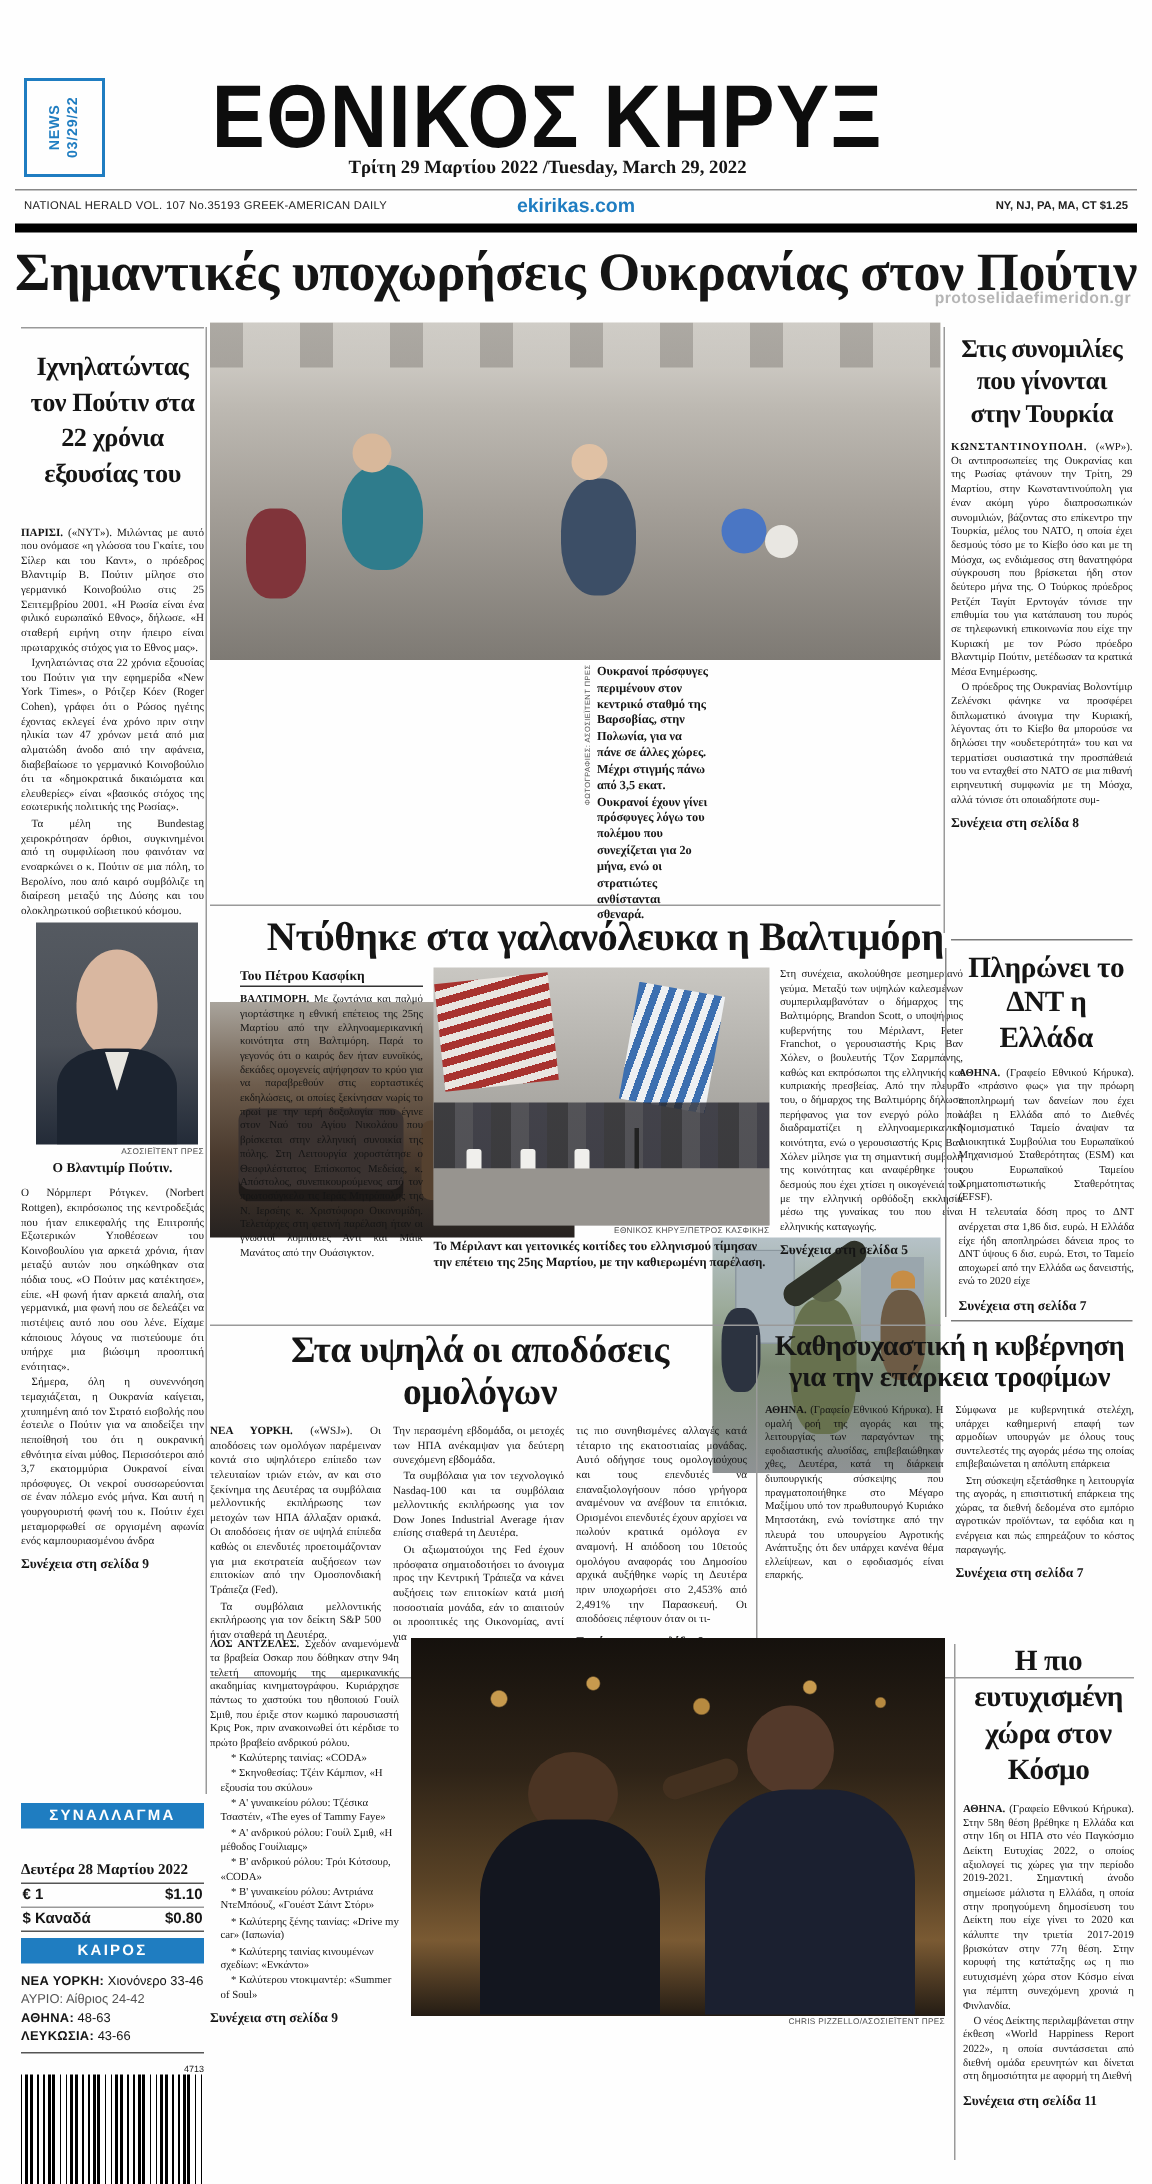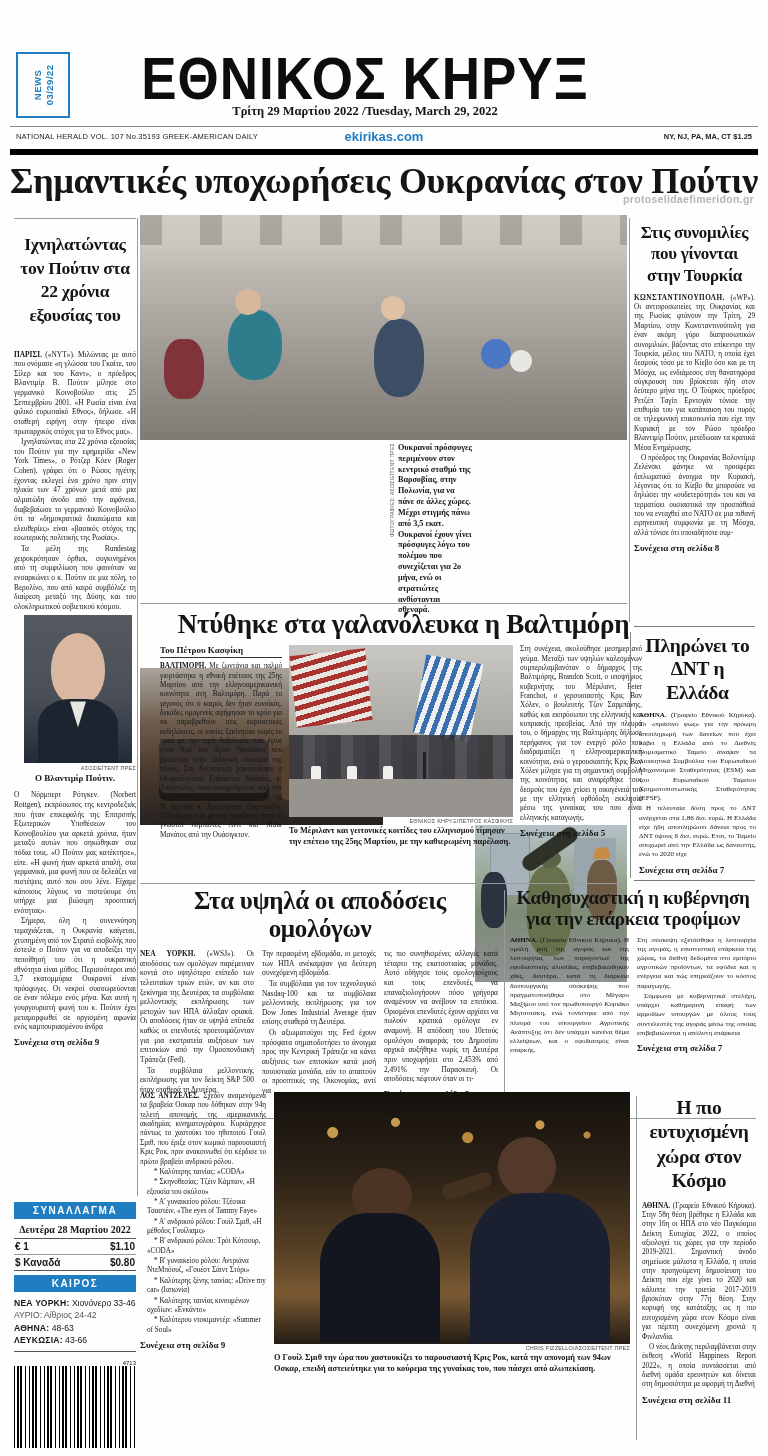--- a/index.html
+++ b/index.html
@@ -200,8 +200,8 @@
       </div>
       <div style="width:119px;flex:none;">
         <div class="bt" style="font-size:7.1px;">
+          <p>Σύμφωνα με κυβερνητικά στελέχη, υπάρχει καθημερινή επαφή των αρμοδίων υπουργών με όλους τους συντελεστές της αγοράς μέσω της οποίας επιβεβαιώνεται η απόλυτη επάρκεια</p>
           <p>Στη σύσκεψη εξετάσθηκε η λειτουργία της αγοράς, η επισιτιστική επάρκεια της χώρας, τα διεθνή δεδομένα στο εμπόριο αγροτικών προϊόντων, τα εφόδια και η ενέργεια και πώς επηρεάζουν το κόστος παραγωγής.</p>
-          <p>Σύμφωνα με κυβερνητικά στελέχη, υπάρχει καθημερινή επαφή των αρμοδίων υπουργών με όλους τους συντελεστές της αγοράς μέσω της οποίας επιβεβαιώνεται η απόλυτη επάρκεια</p>
         </div>
         <div class="cont">Συνέχεια στη σελίδα 7</div>
       </div>

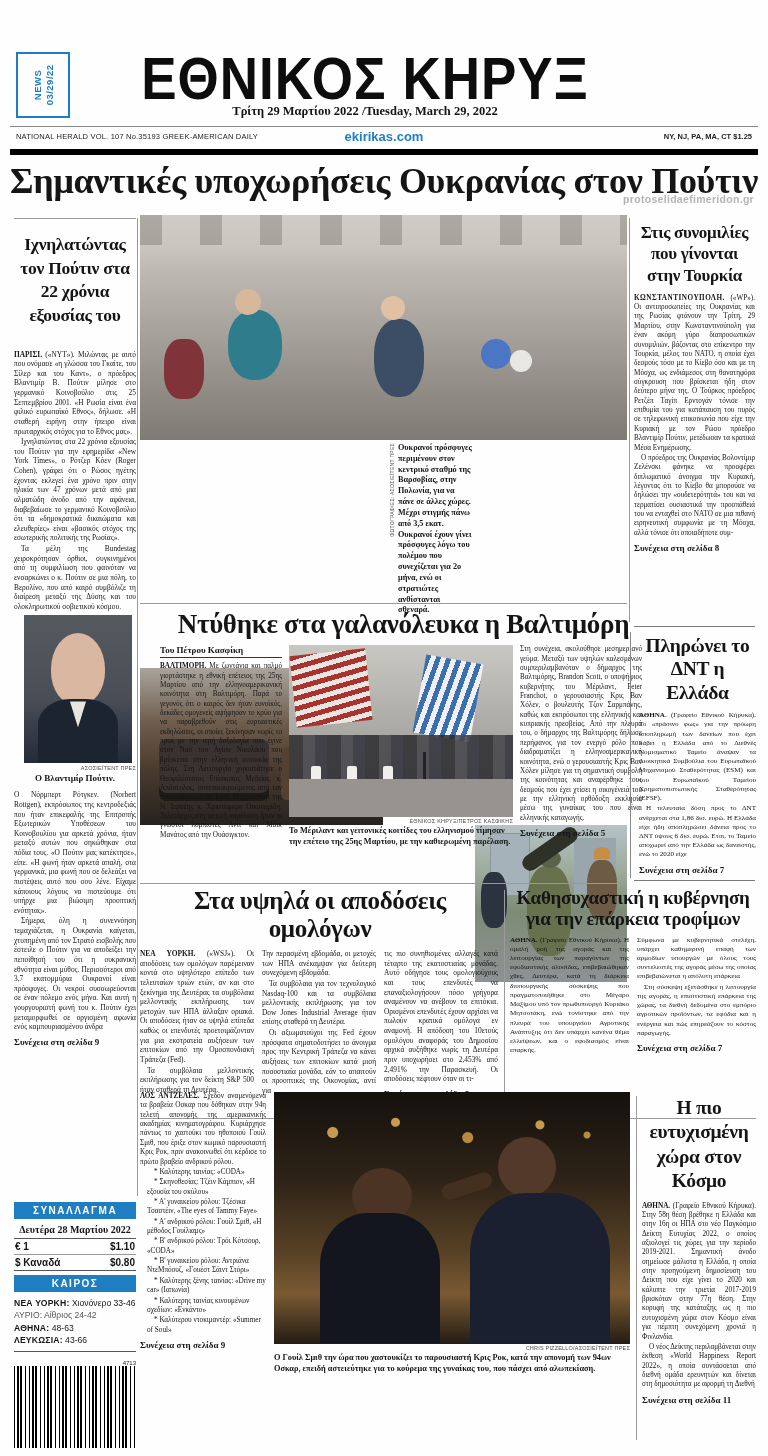--- a/index.html
+++ b/index.html
@@ -255,7 +255,7 @@
 
   <div class="abs sans" style="left:14px;top:1202px;width:122px;">
     <div class="bluebar">ΣΥΝΑΛΛΑΓΜΑ</div>
-    <div style="font-weight:bold;font-size:10px;text-align:center;padding:5px 0 3px;font-family:'Liberation Serif',serif;border-bottom:1px solid #555;">Δευτέρα 28 Μαρτίου 2022</div>
+    <div style="font-weight:bold;font-size:10px;text-align:left;padding:22px 0 3px;font-family:'Liberation Serif',serif;border-bottom:1px solid #555;">Δευτέρα 28 Μαρτίου 2022</div>
     <div class="fxrow" style="border-bottom:1px solid #999;">
       <span>€ 1</span>
       <span>$1.10</span>

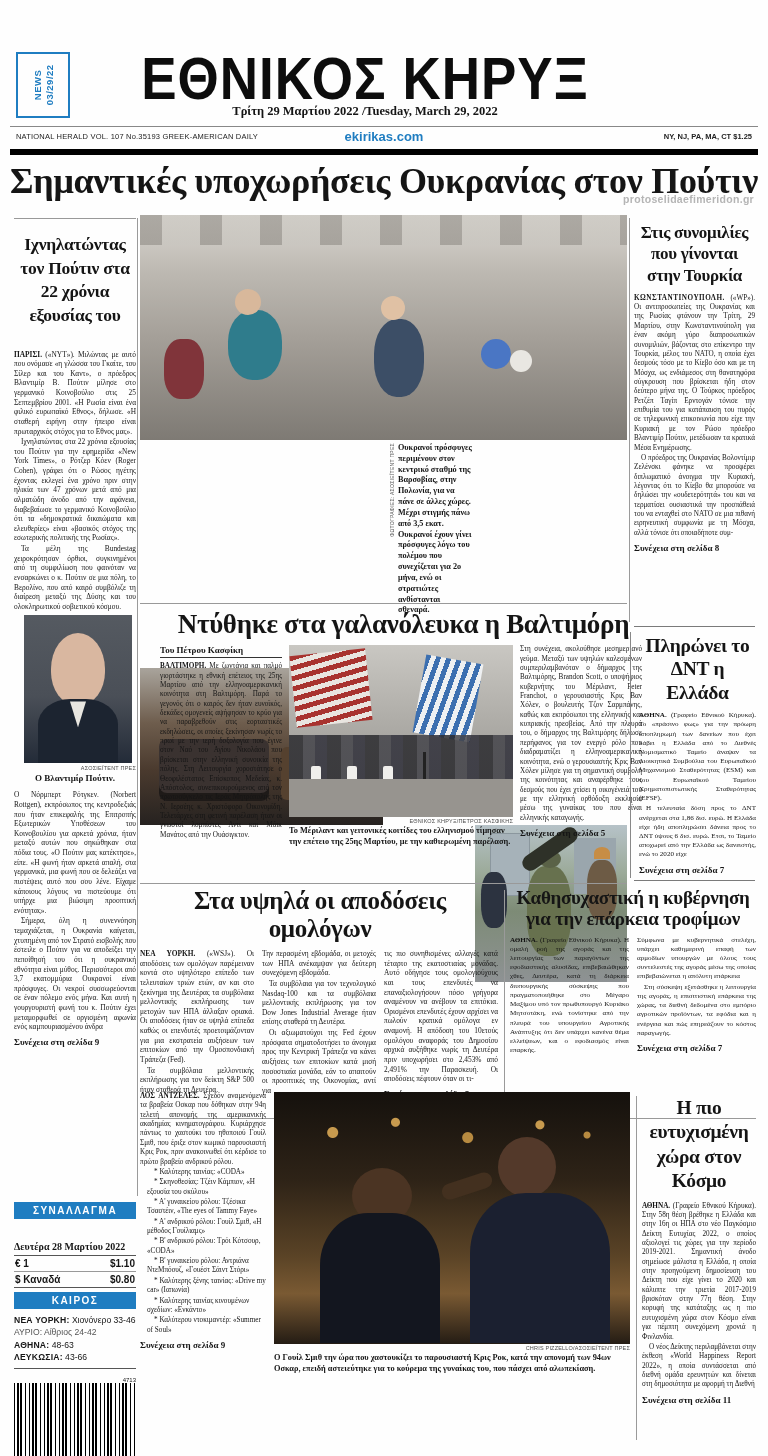--- a/index.html
+++ b/index.html
@@ -237,7 +237,6 @@
           <div class="abs" style="left:47%;top:34%;width:52px;height:16px;border-radius:8px;background:#43301f;transform:rotate(-18deg);"></div>
         </div>
         <div class="credit" style="margin-top:1px;">CHRIS PIZZELLO/ΑΣΟΣΙΕΪΤΕΝΤ ΠΡΕΣ</div>
-        <div class="caption" style="margin-top:2px;">Ο Γουίλ Σμιθ την ώρα που χαστουκίζει το παρουσιαστή Κρις Ροκ, κατά την απονομή των 94ων Οσκαρ, επειδή αστειεύτηκε για το κούρεμα της γυναίκας του, που πάσχει από αλωπεκίαση.</div>
       </div>
     </div>
   </div>

